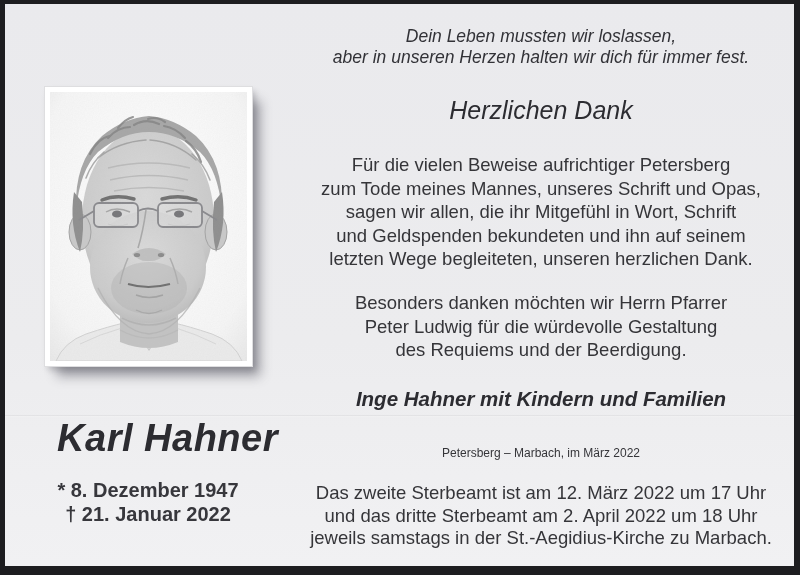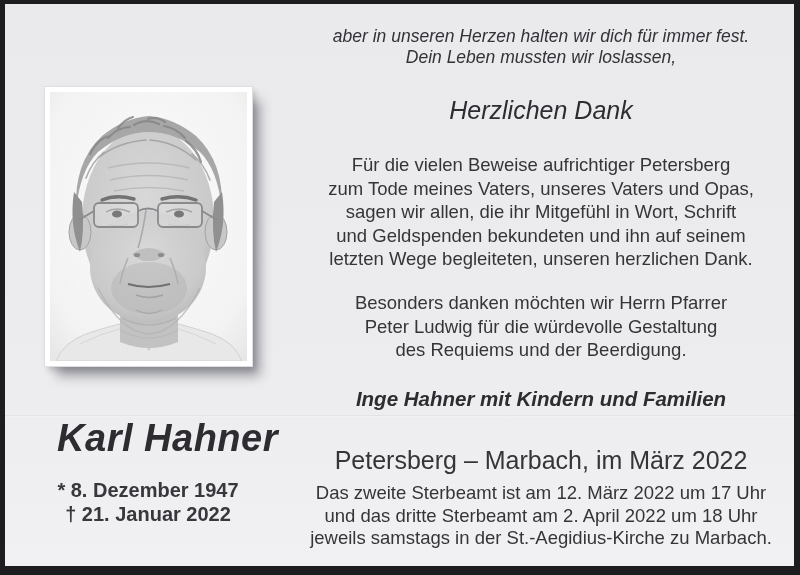--- a/index.html
+++ b/index.html
@@ -183,8 +183,8 @@
   <div class="right-col">
 
     <div class="epigraph">
+      <div>Dein Leben mussten wir loslassen,</div>
       <div>aber in unseren Herzen halten wir dich für immer fest.</div>
-      <div>Dein Leben mussten wir loslassen,</div>
     </div>
 
     <h1 class="heading">Herzlichen Dank</h1>

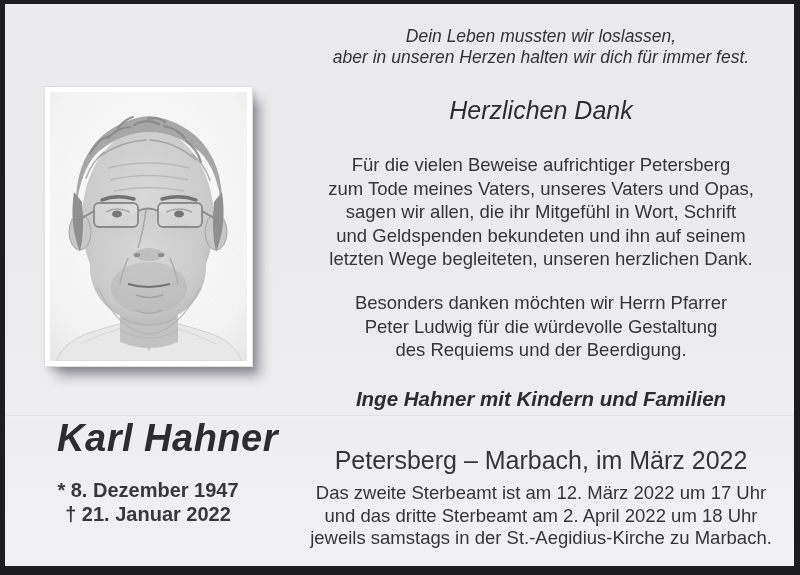--- a/index.html
+++ b/index.html
@@ -191,7 +191,7 @@
 
     <div class="para p1">
       <div>Für die vielen Beweise aufrichtiger Petersberg</div>
-      <div>zum Tode meines Vaters, unseres Vaters und Opas,</div>
+      <div>zum Tode meines Mannes, unseres Schrift und Opas,</div>
       <div>sagen wir allen, die ihr Mitgefühl in Wort, Schrift</div>
       <div>und Geldspenden bekundeten und ihn auf seinem</div>
       <div>letzten Wege begleiteten, unseren herzlichen Dank.</div>

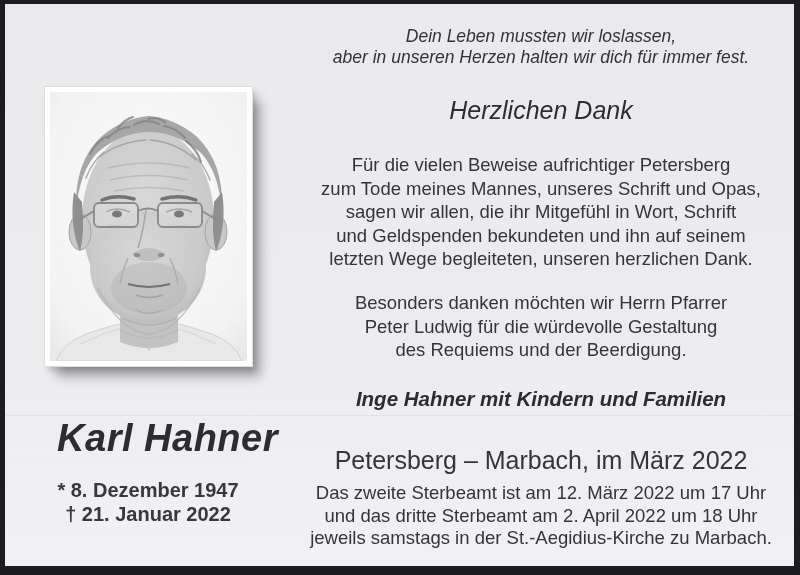--- a/index.html
+++ b/index.html
@@ -68,7 +68,7 @@
   }
   .place-date{
     position:absolute;left:0;top:442px;width:100%;
-    font-size:25px;color:#353539;
+    font-size:12px;color:#353539;
   }
 </style>
 </head>

